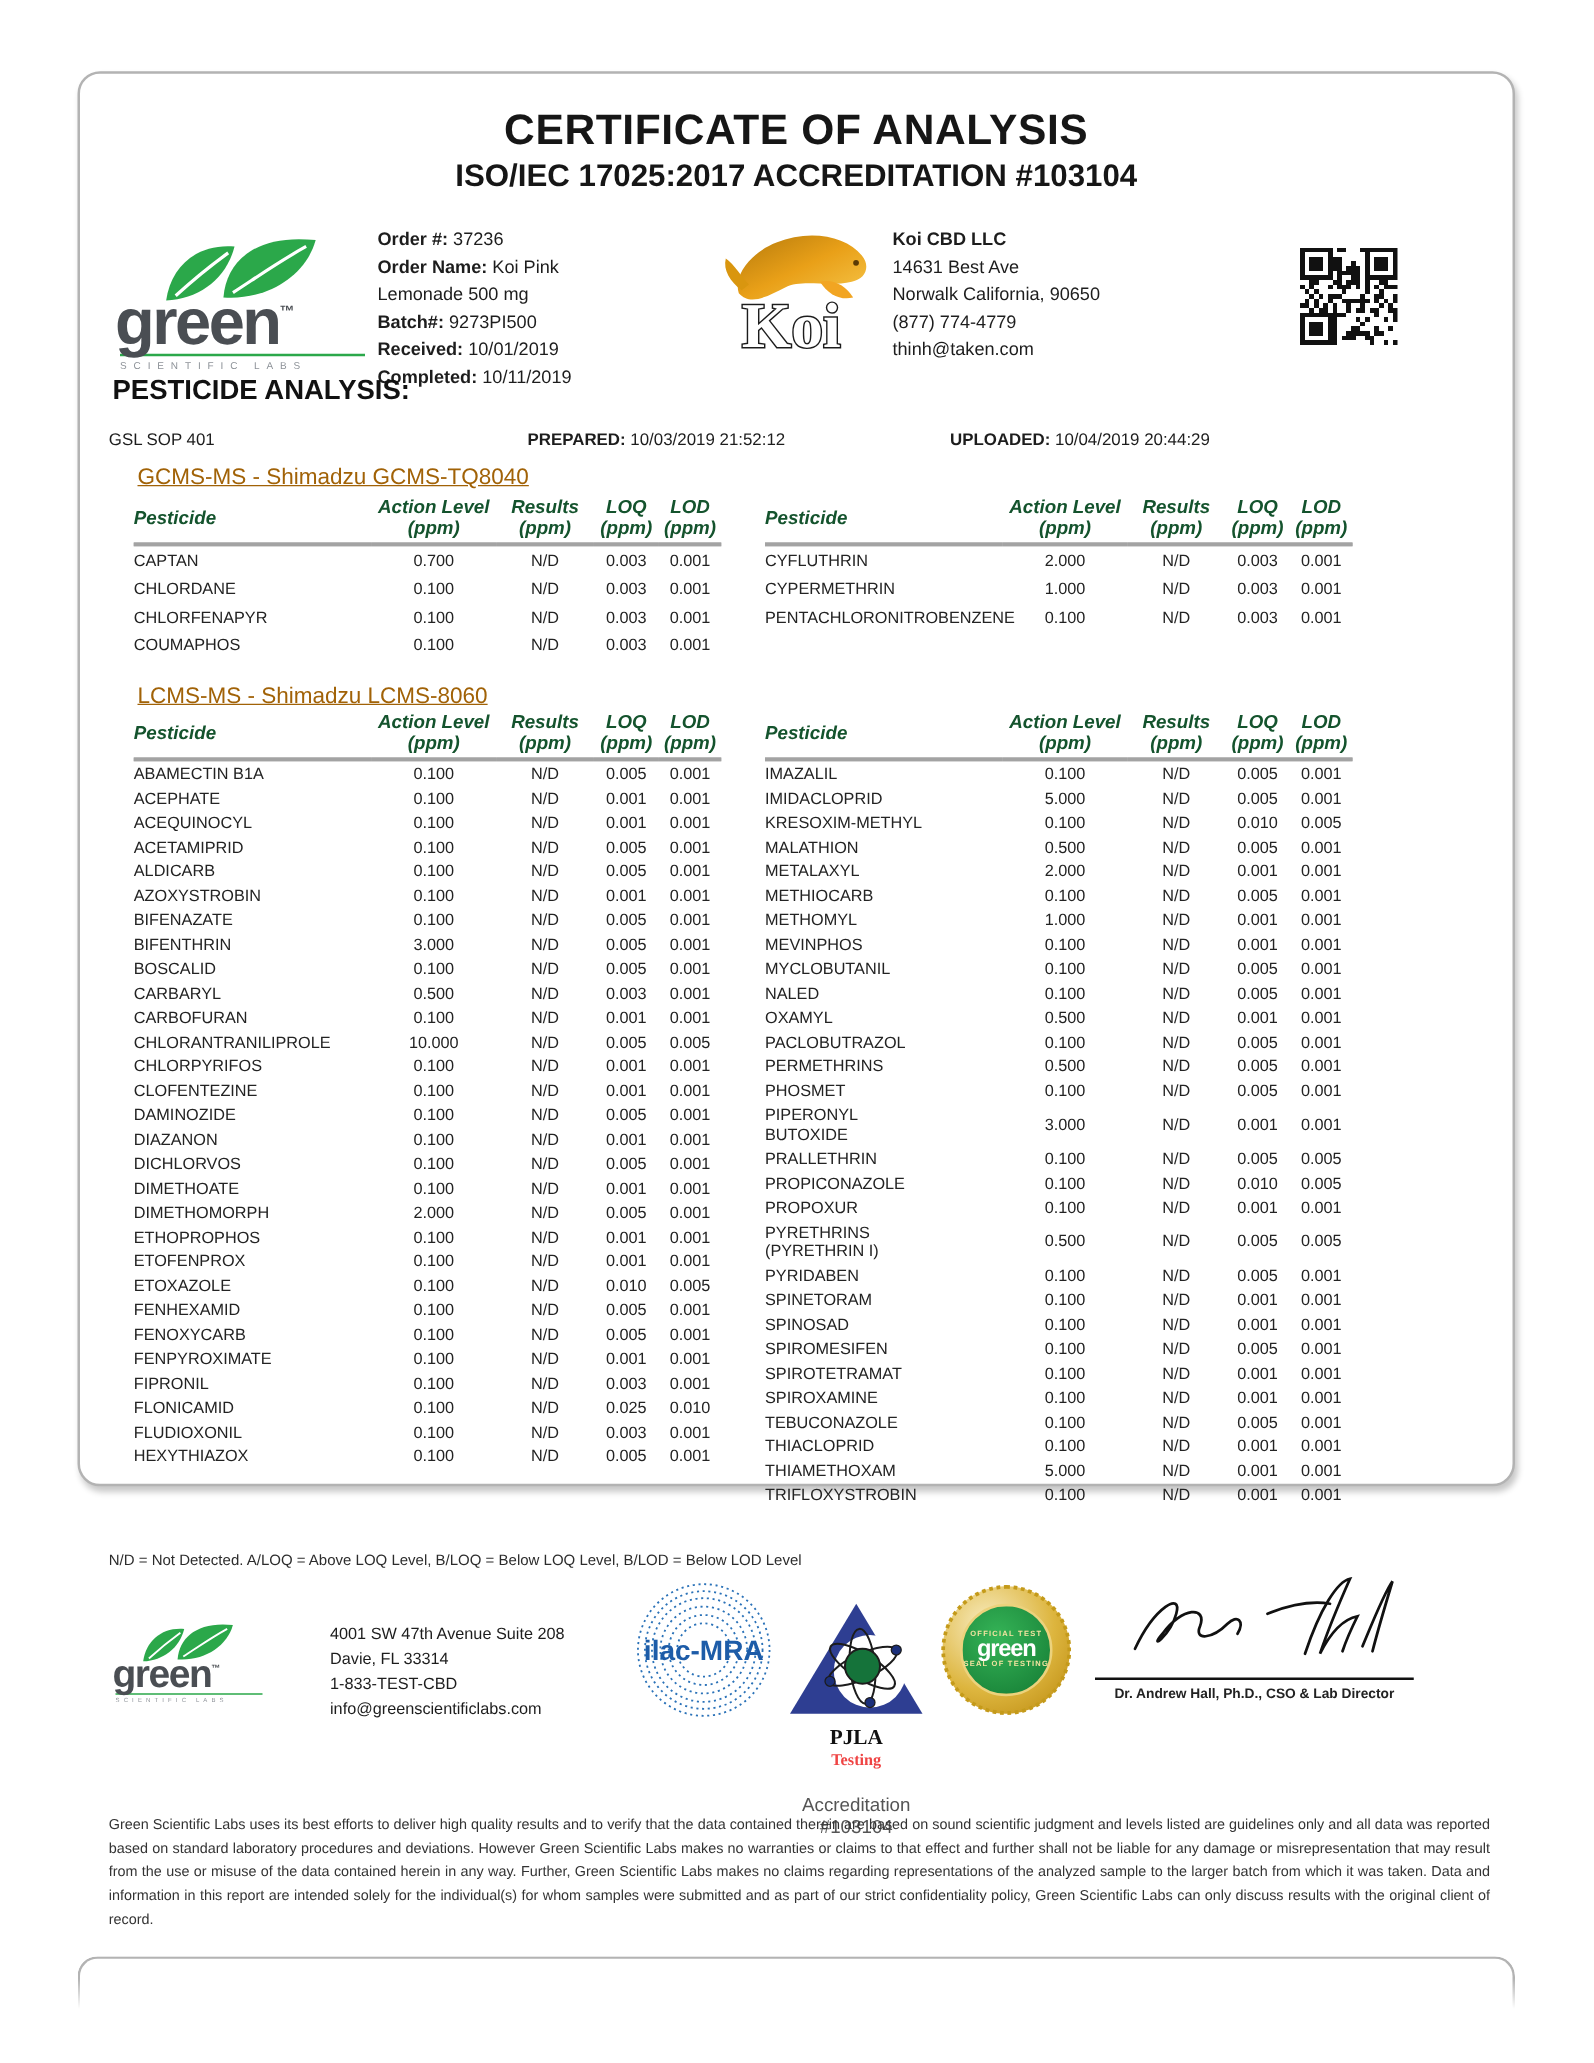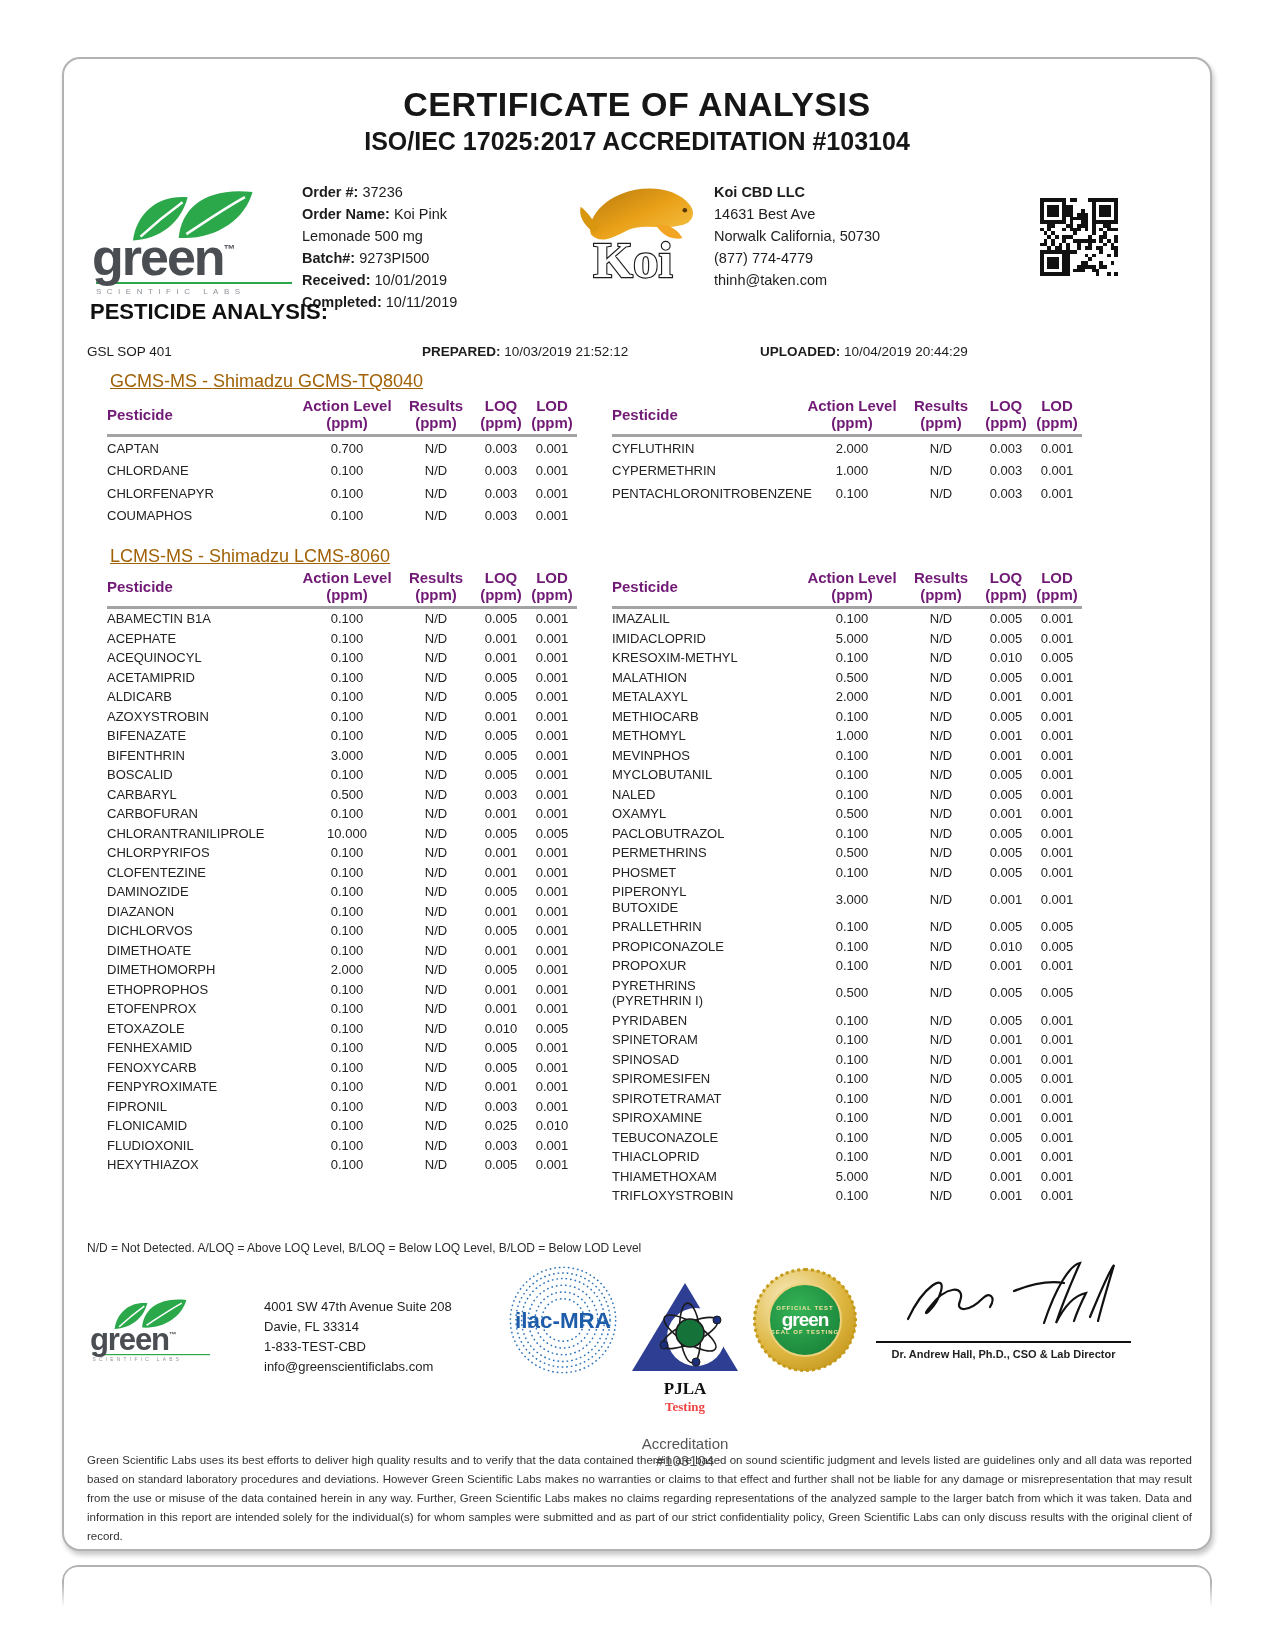--- a/index.html
+++ b/index.html
@@ -9,7 +9,7 @@
     -webkit-font-smoothing:antialiased;
   }
   .main-box{
-    position:absolute;left:62px;top:57px;width:1150px;height:1494px;
+    position:absolute;left:62px;top:57px;width:1150px;height:1132px;
     border:2px solid #b3b3b3;border-radius:18px;background:#fff;
     box-shadow:2px 4px 5px rgba(0,0,0,.22);box-sizing:border-box;
   }

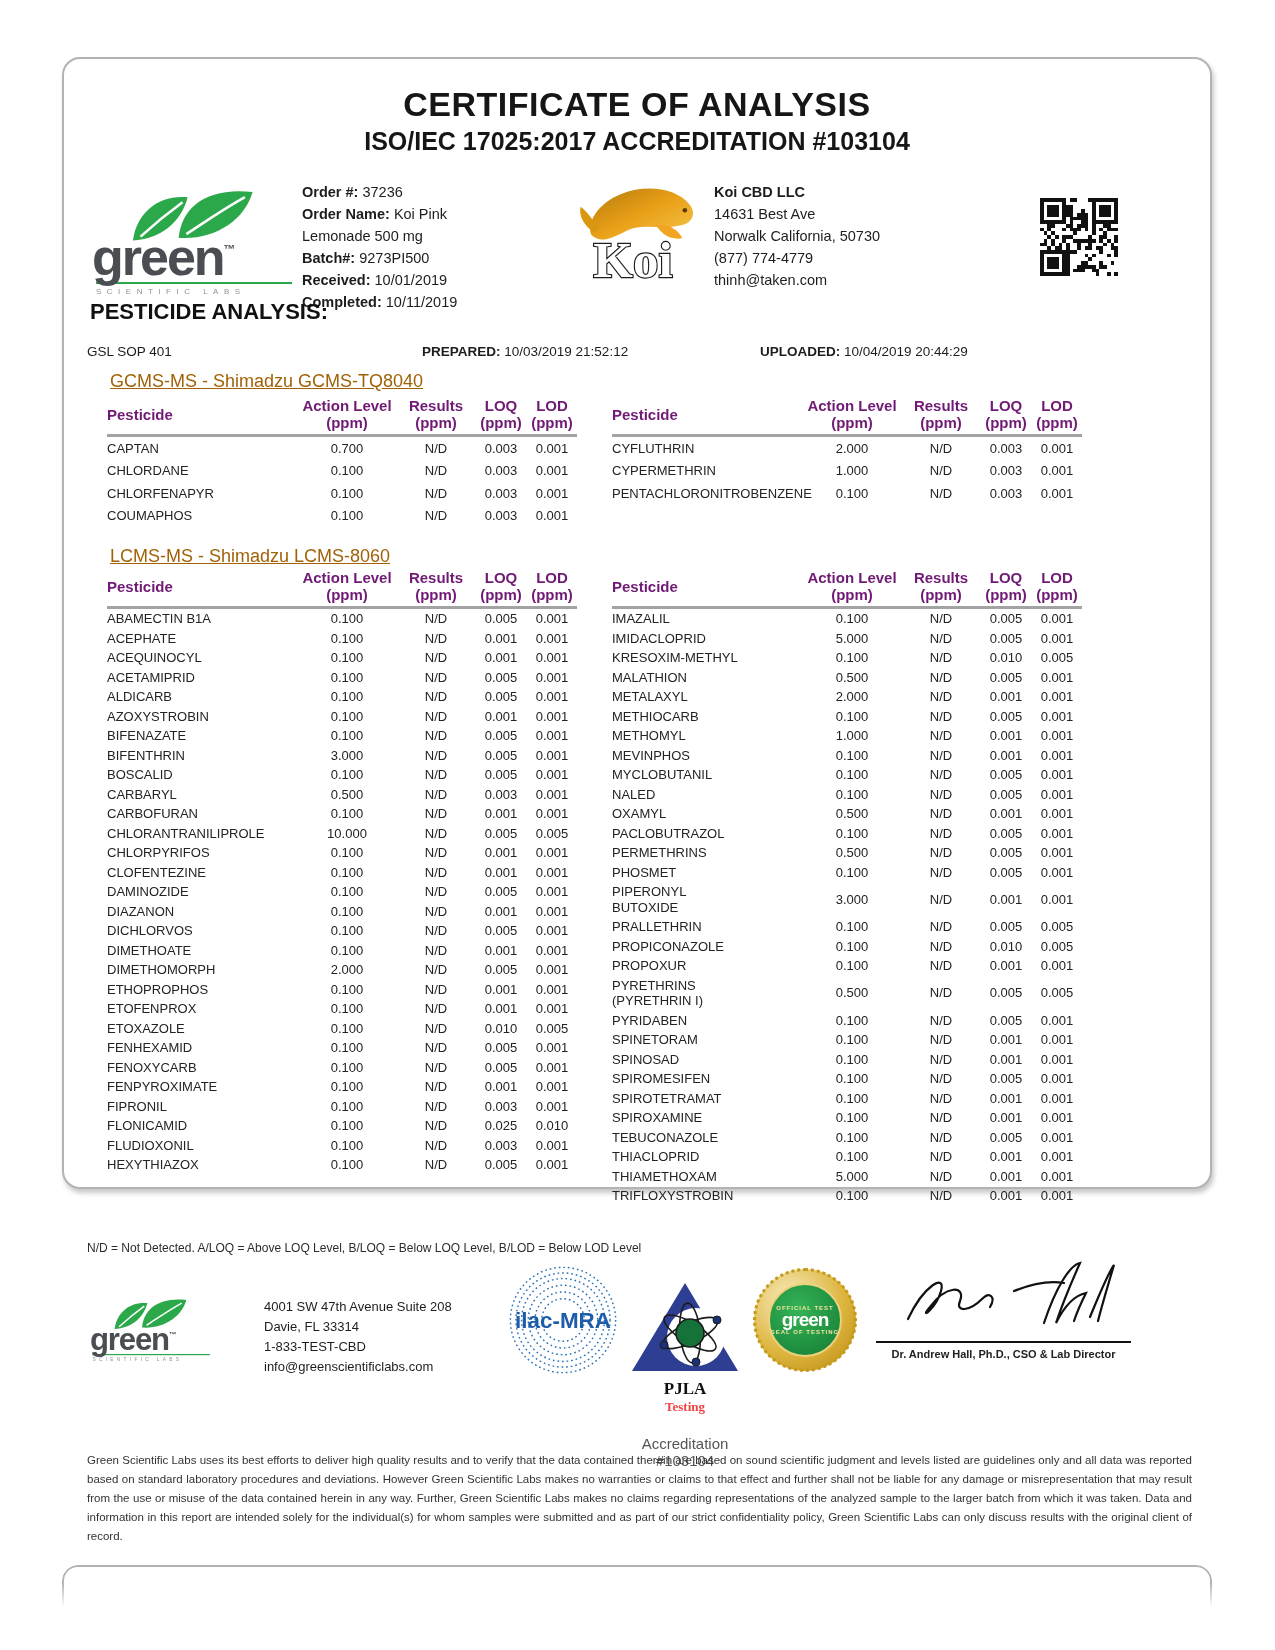--- a/index.html
+++ b/index.html
@@ -121,7 +121,7 @@
   <div class="abs info-lines" style="left:650px;top:122px;">
     <div style="font-weight:bold;">Koi CBD LLC</div>
     <div>14631 Best Ave</div>
-    <div>Norwalk California, 50730</div>
+    <div>Norwalk California, 90650</div>
     <div>(877) 774-4779</div>
     <div>thinh@taken.com</div>
   </div>

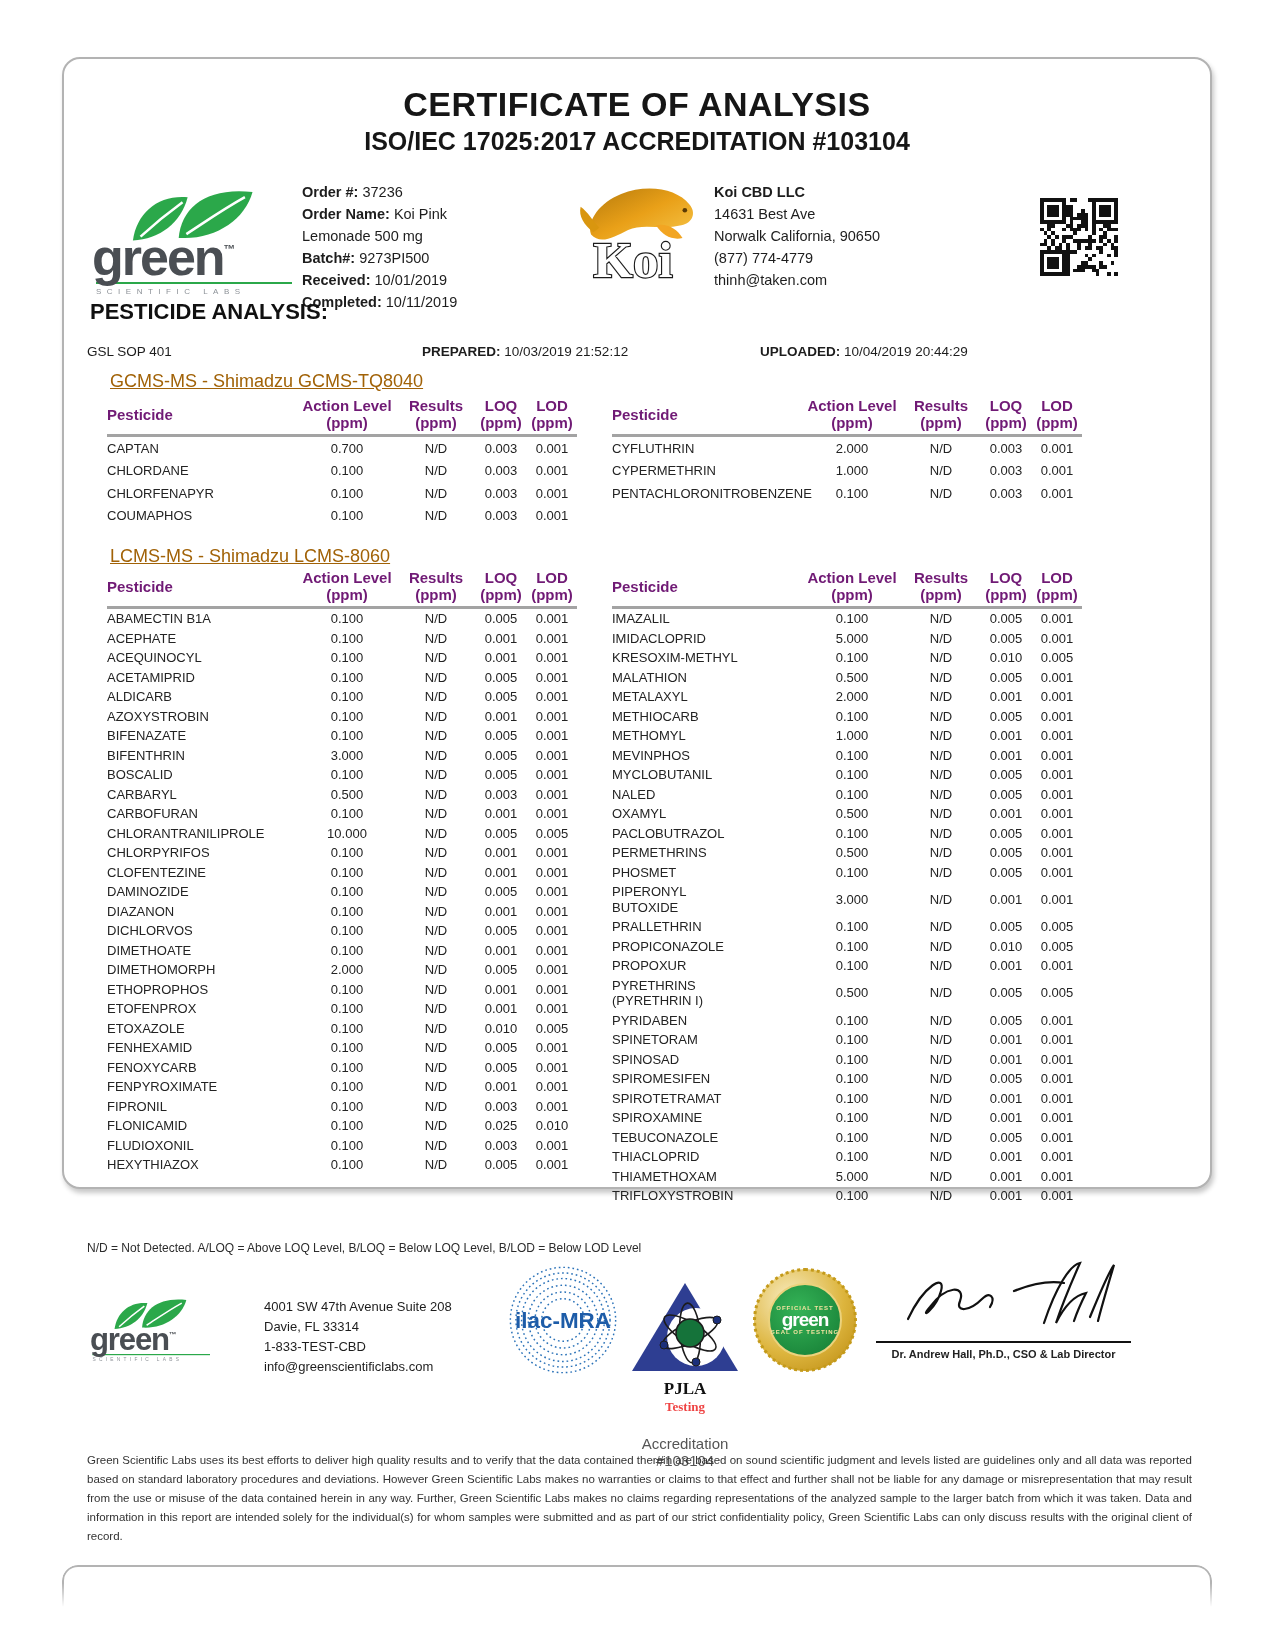--- a/index.html
+++ b/index.html
@@ -42,7 +42,7 @@
 
   table.ptable{border-collapse:collapse;table-layout:fixed;width:470px;}
   .ptable th{border-bottom:3px solid #a3a3a3;font-size:15px;font-weight:bold;
-    padding:0 0 3px;text-align:center;line-height:17px;vertical-align:bottom;color:#701a75;}
+    padding:0 0 3px;text-align:center;line-height:17px;vertical-align:bottom;color:#14532d;font-style:italic;}
   .ptable th:first-child{text-align:left;vertical-align:middle;}
   .ptable td{font-size:13px;padding:2px 0;line-height:15.5px;text-align:center;vertical-align:middle;color:#232323;}
   .ptable td:first-child{text-align:left;white-space:pre-line;}

